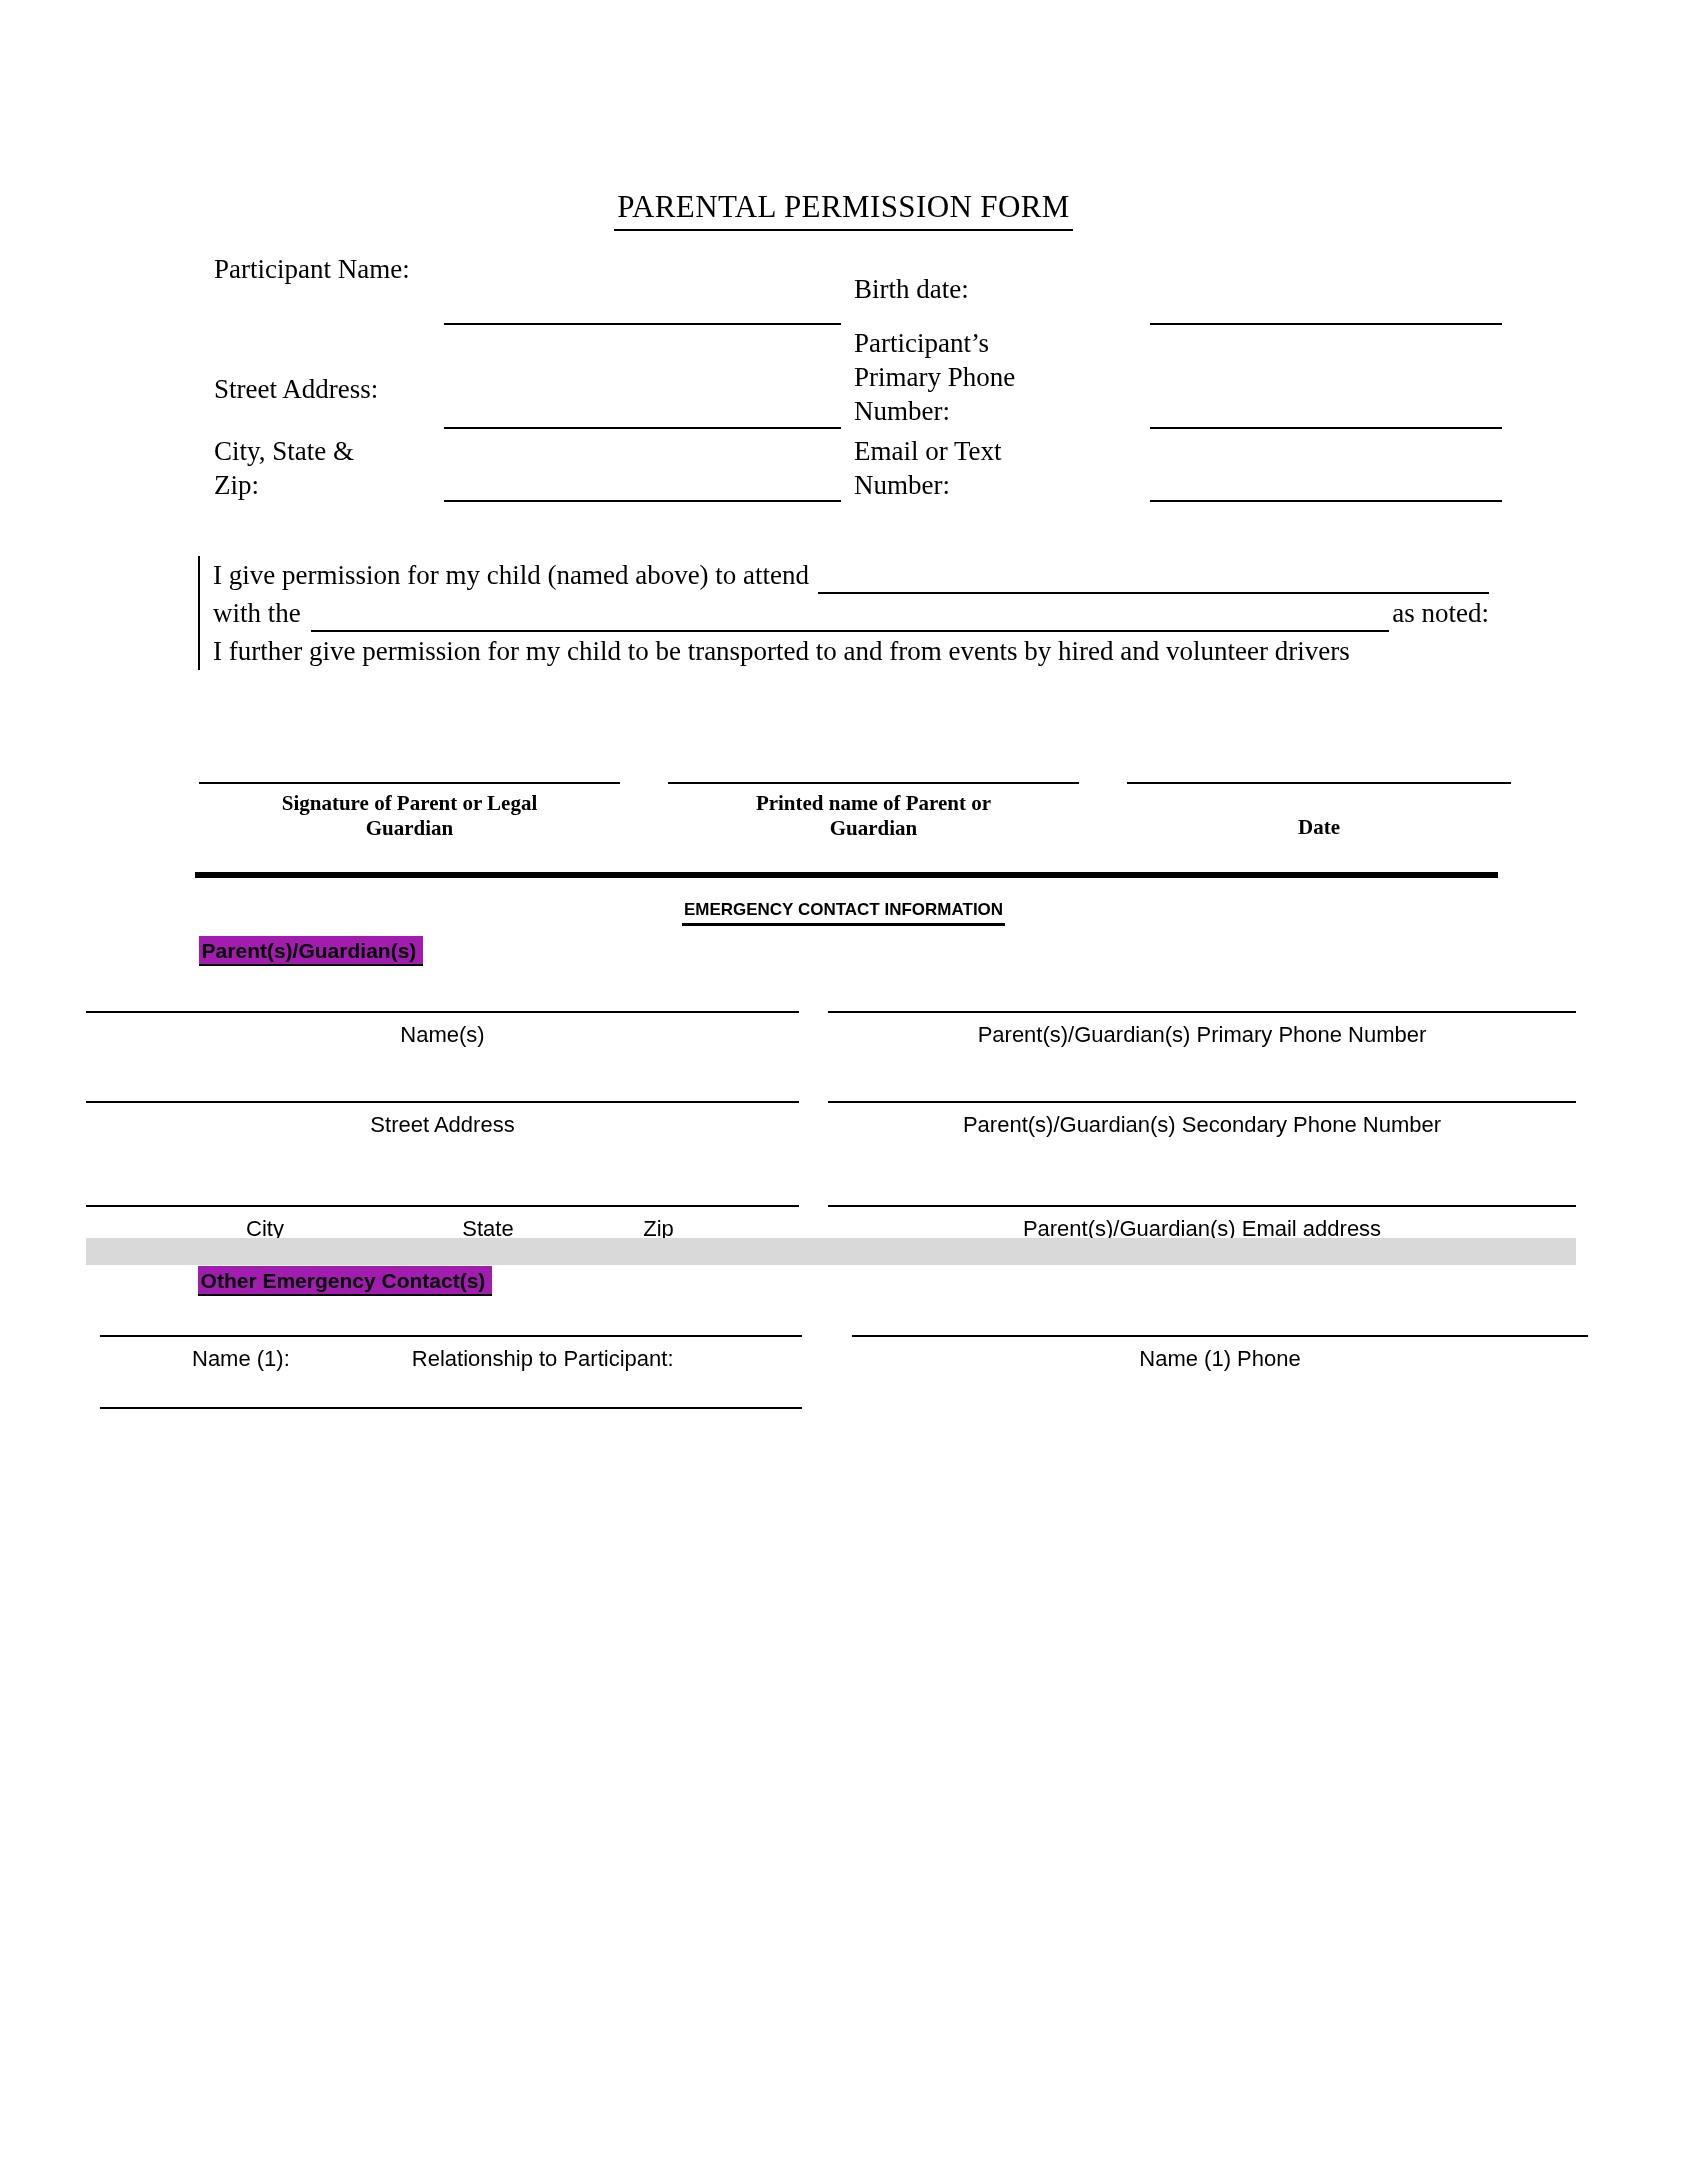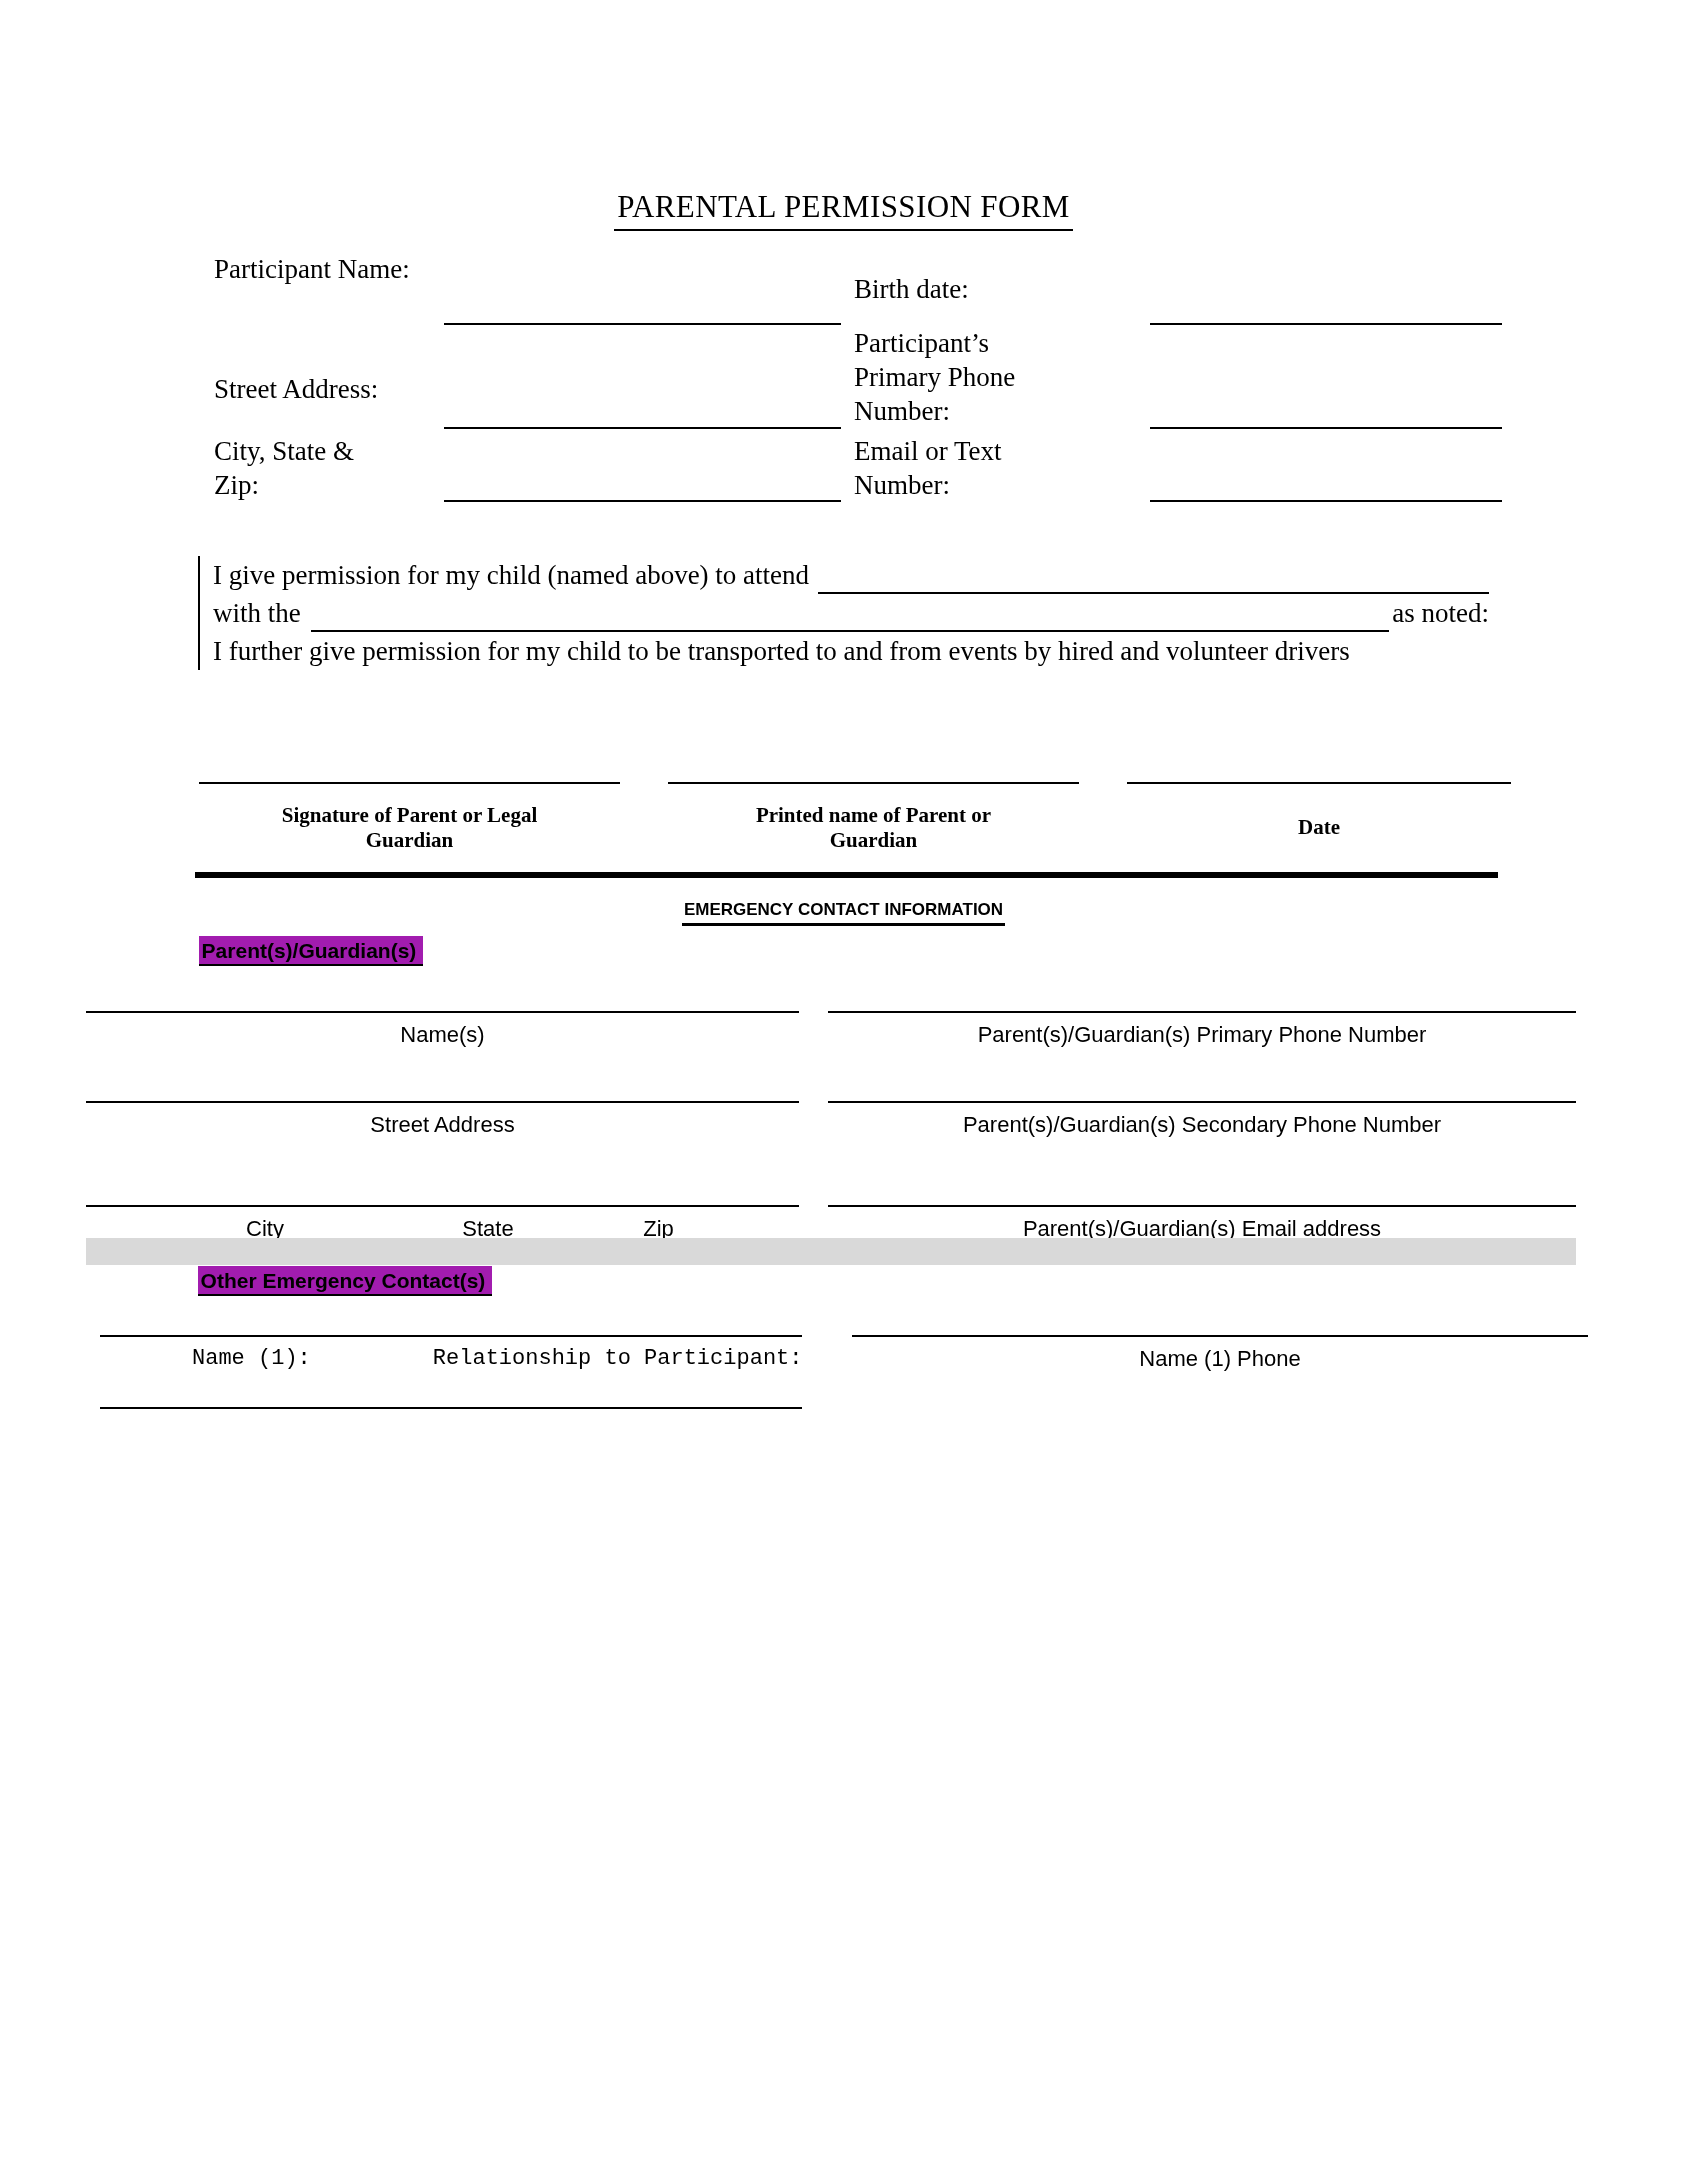--- a/index.html
+++ b/index.html
@@ -21,7 +21,7 @@
   .blank{border-bottom:2.6px solid #000;height:30px;}
   .blank.grow{flex:1 1 auto;}
   
-  .sigcol{position:absolute;border-top:2.6px solid #000;padding-top:19px;text-align:center;
+  .sigcol{position:absolute;border-top:2.6px solid #000;padding-top:7px;text-align:center;
           font-weight:bold;font-size:21px;line-height:25px;}
   .sigcol .inner{display:block;margin:0 auto;}
   .thickbar{position:absolute;background:#000;}

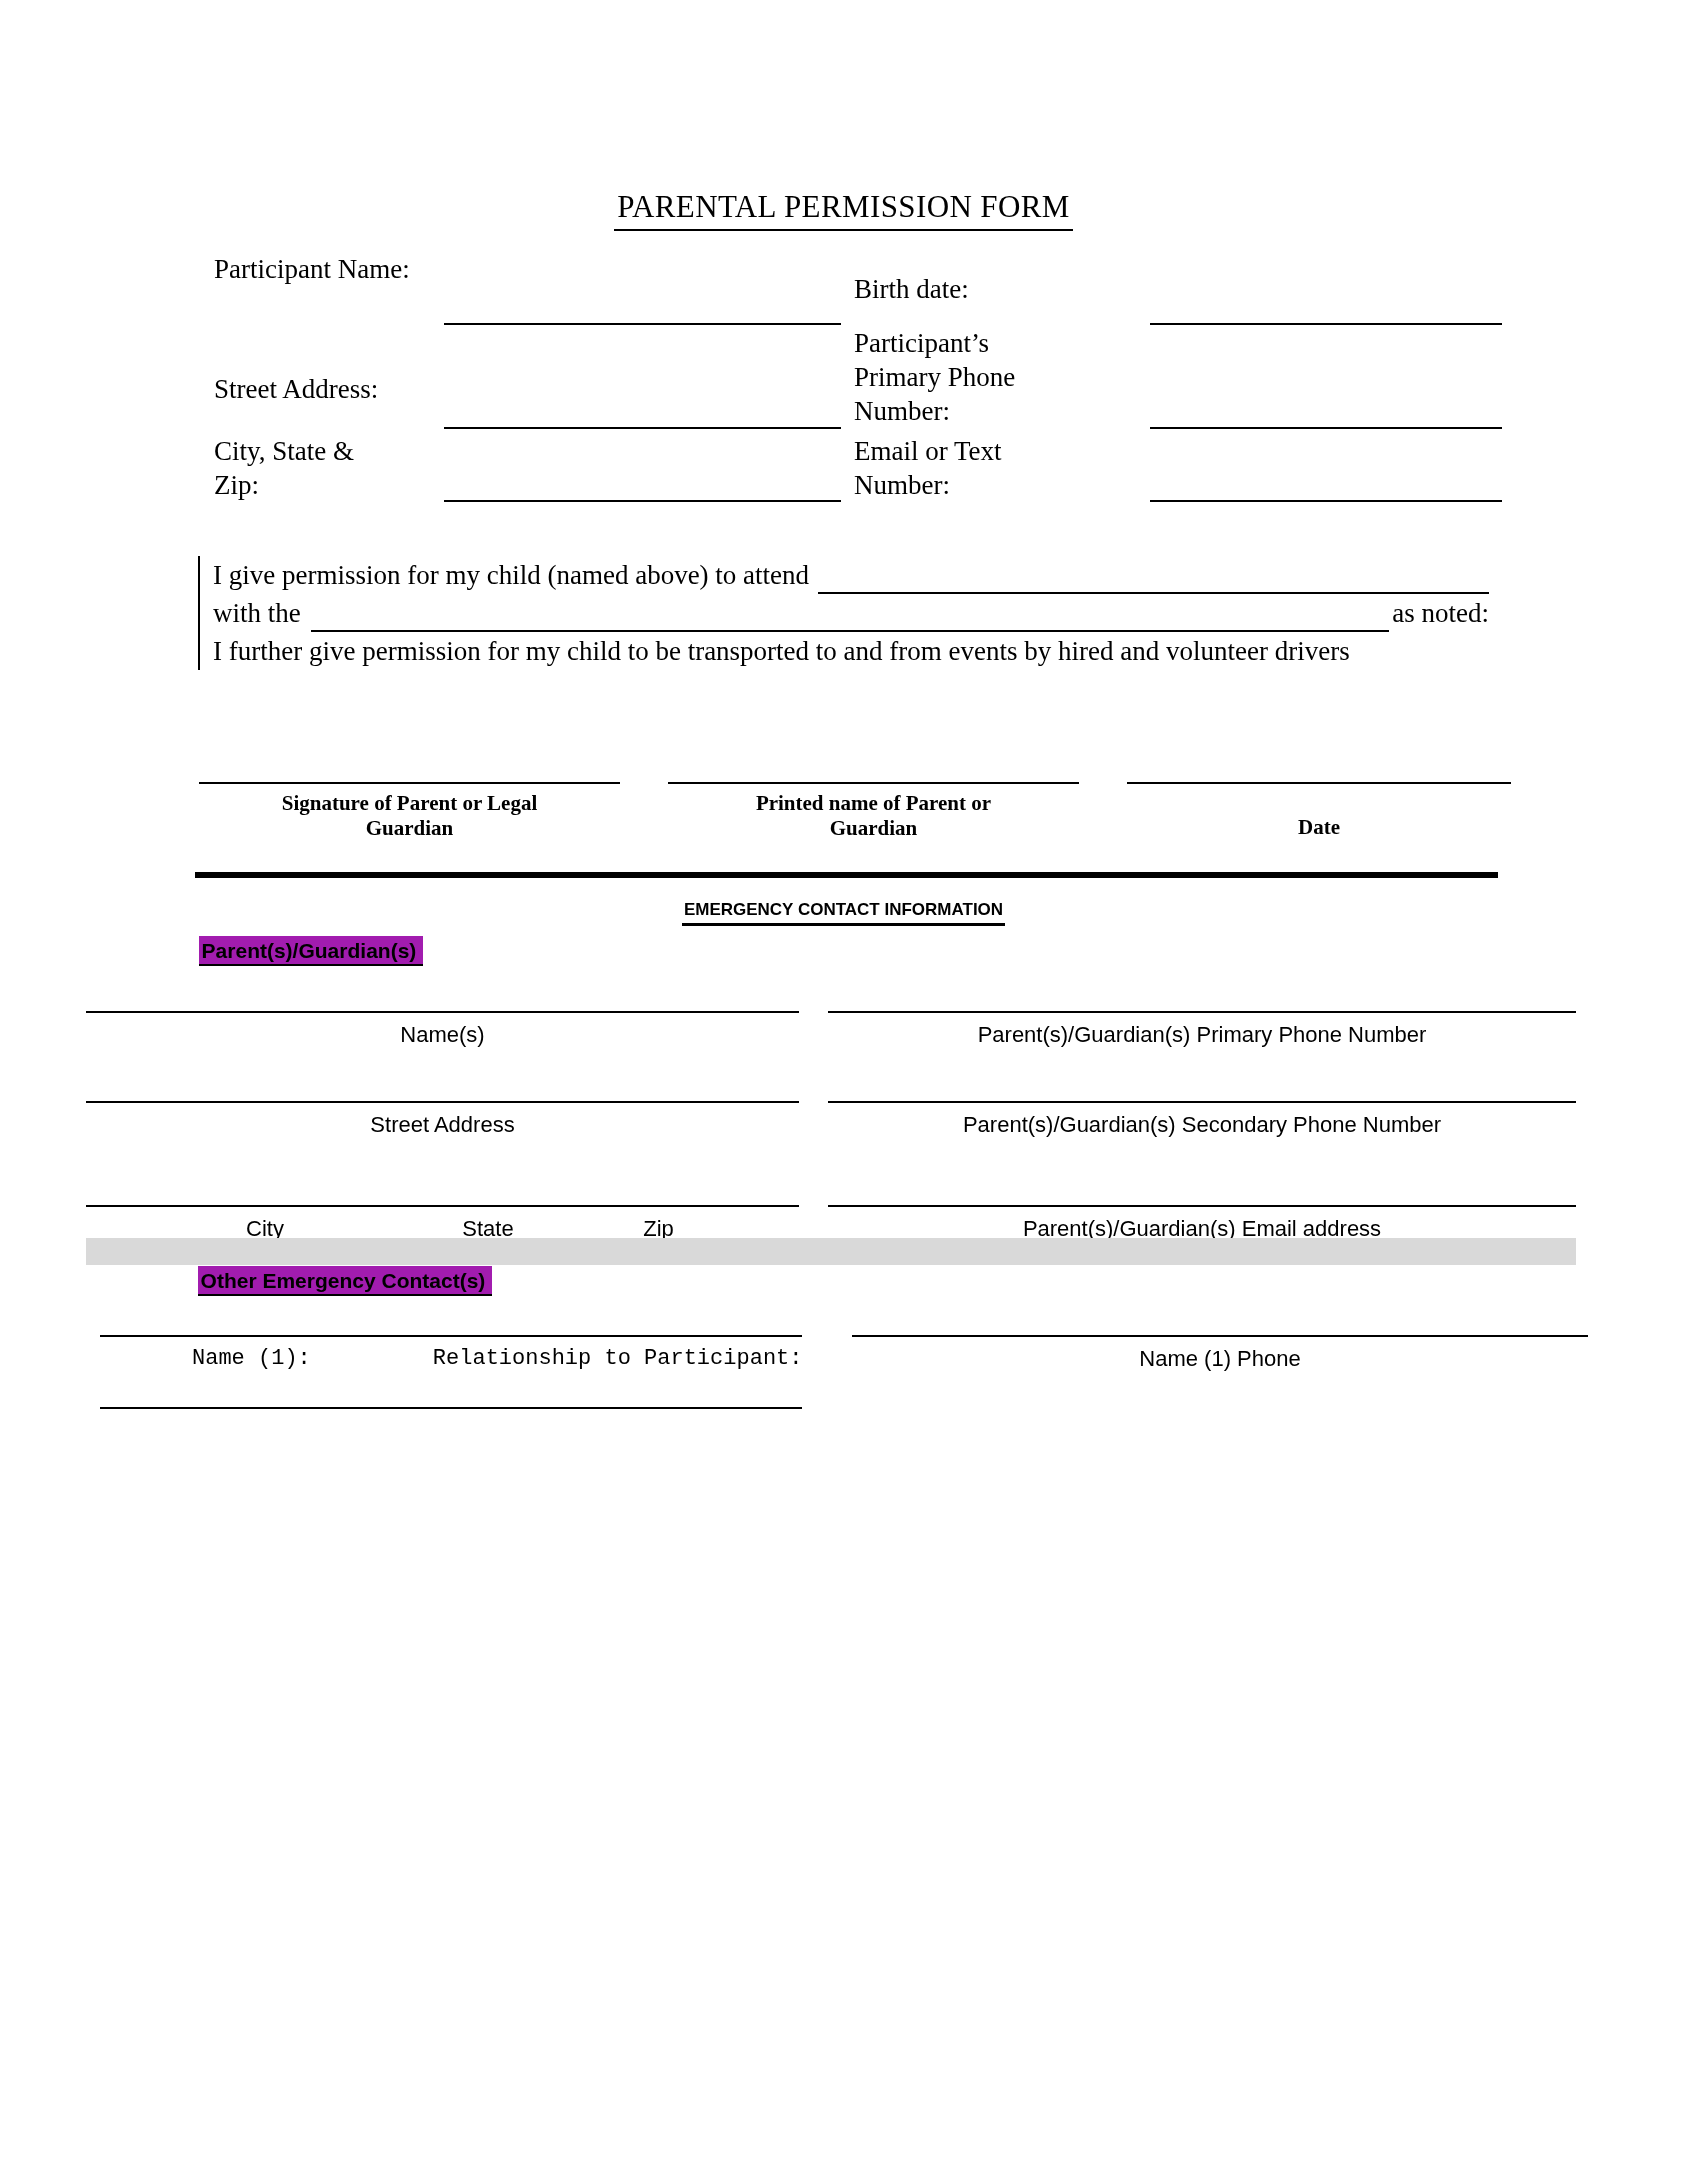--- a/index.html
+++ b/index.html
@@ -120,7 +120,7 @@
 
   <span class="hl-head sans" style="left:198px;top:1266px;">Other Emergency Contact(s)</span>
 
-  <div class="field sans f4row" style="left:100px;top:1335px;width:702px;font-family:Liberation Mono, monospace;">
+  <div class="field sans f4row" style="left:100px;top:1335px;width:702px;">
     <span style="margin-left:92px;white-space:nowrap;">Name (1):</span>
     <span style="margin-left:122px;white-space:nowrap;">Relationship to Participant:</span>
   </div>

